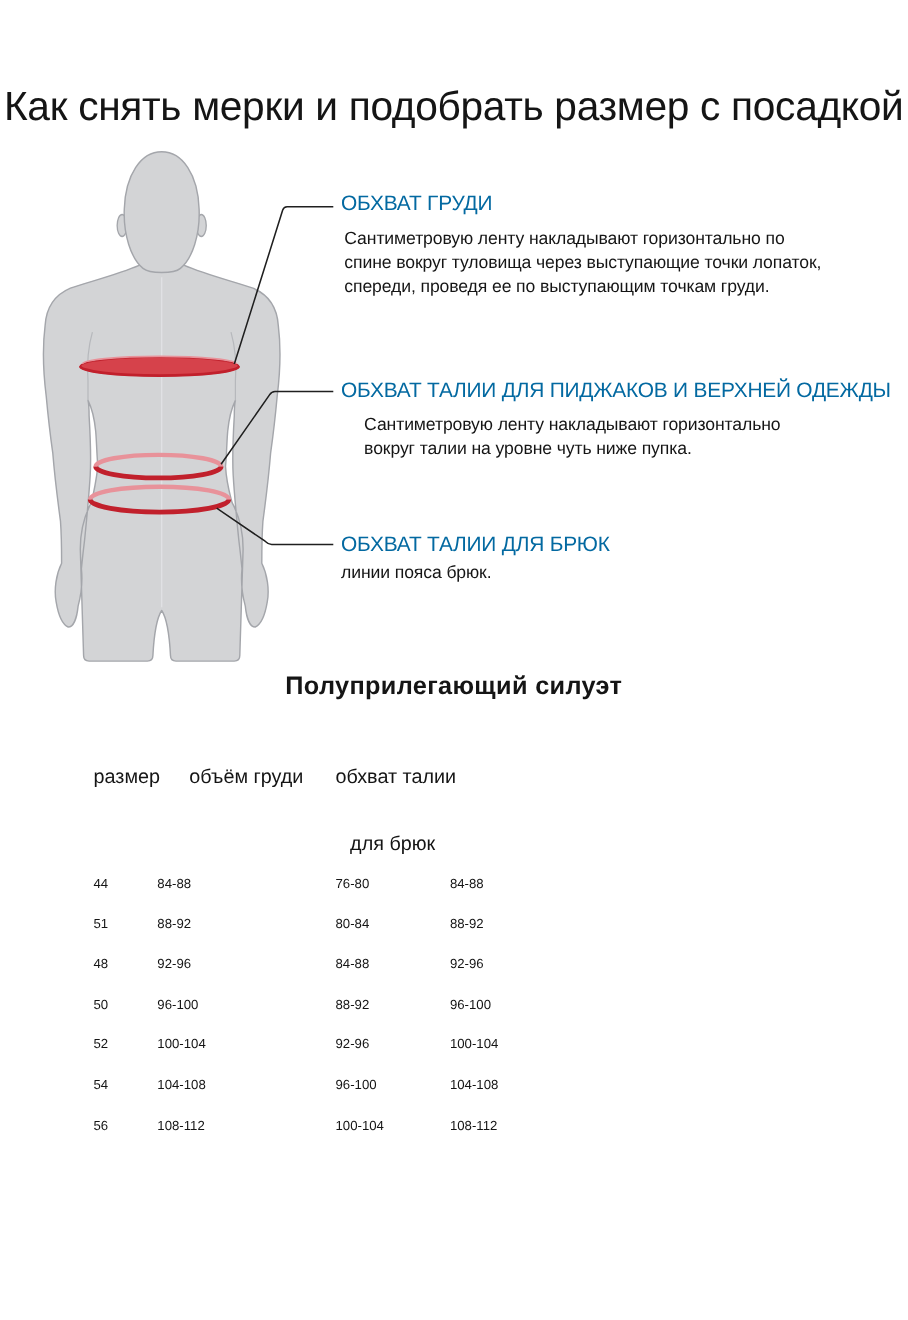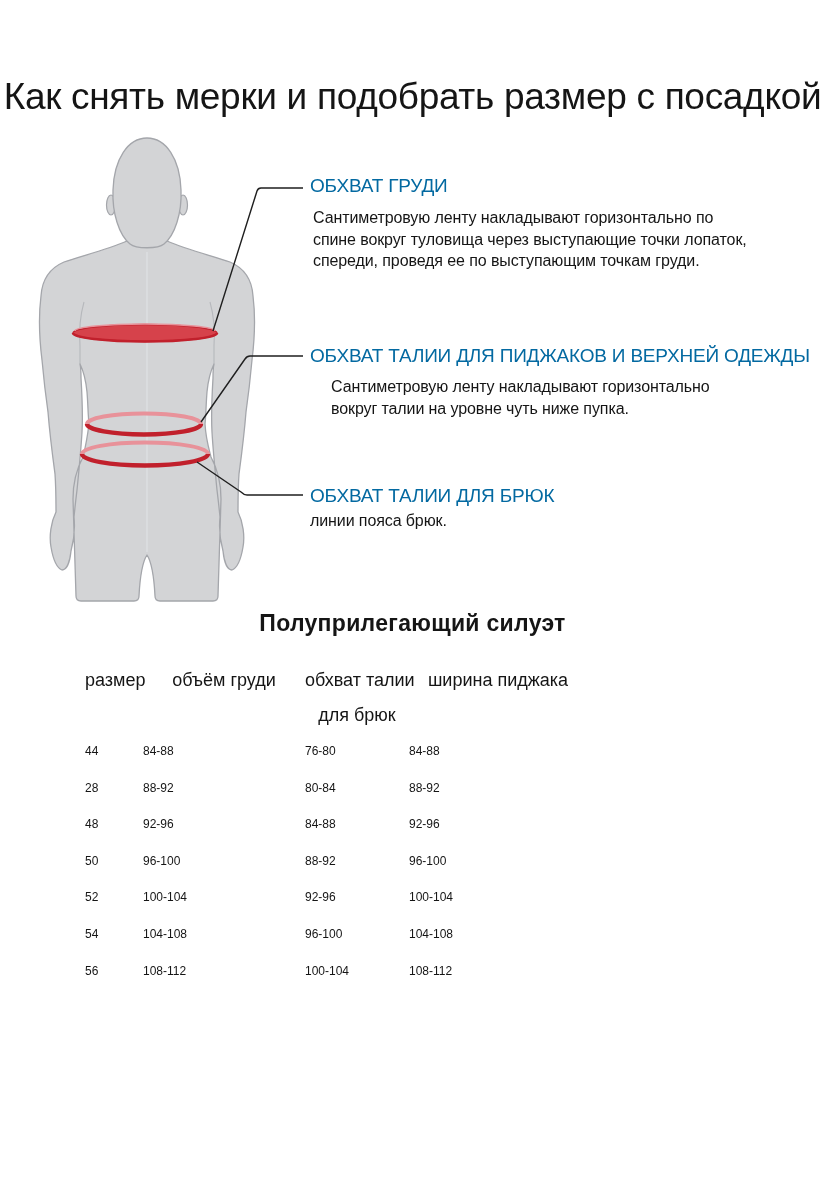--- a/index.html
+++ b/index.html
@@ -62,7 +62,7 @@
     text-align: center;
     white-space: nowrap;
   }
-  .th div { line-height: 35px; height: 35px; }
+  .th div { line-height: 35px; height: 35px; margin-top: 26px; }
   .td {
     font-size: 12px;
     text-align: left;

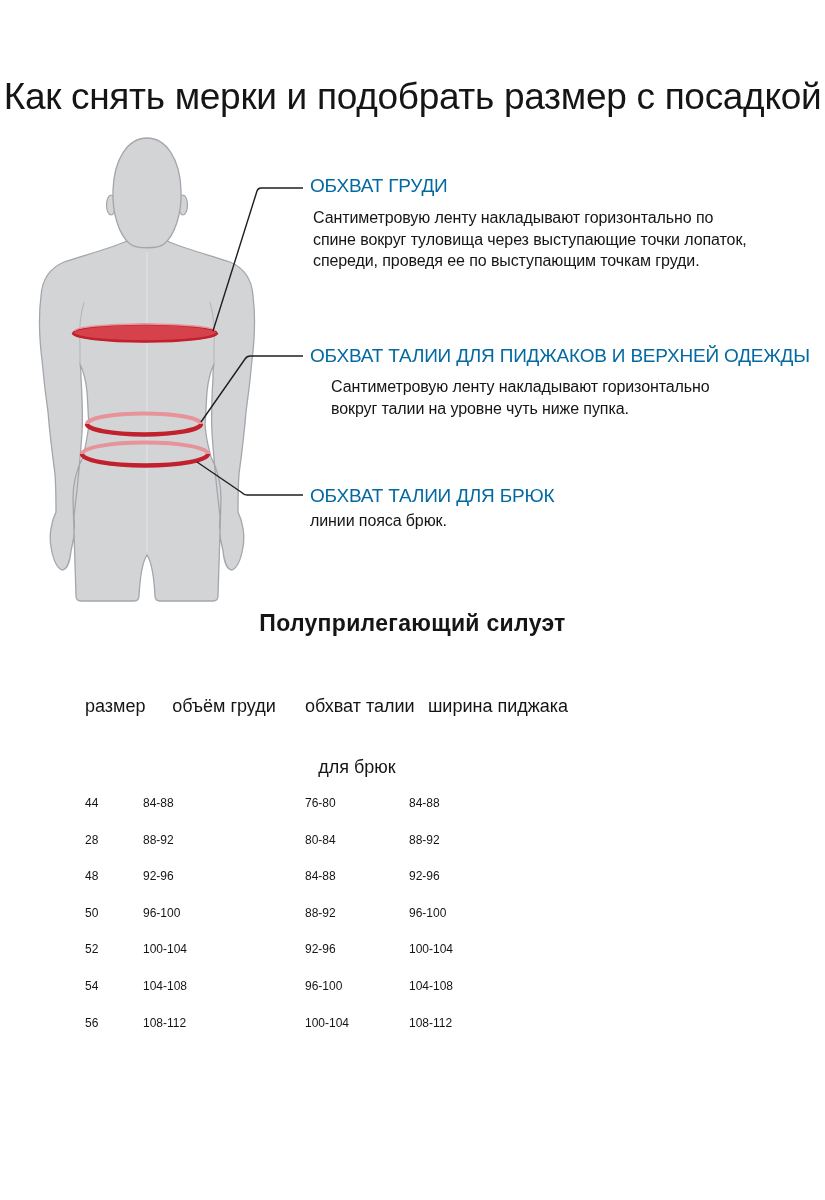--- a/index.html
+++ b/index.html
@@ -196,7 +196,6 @@
         <div>для брюк</div>
     </div>
     <div class="th">
-      <div>ширина пиджака</div>
     </div>
   </div>
 

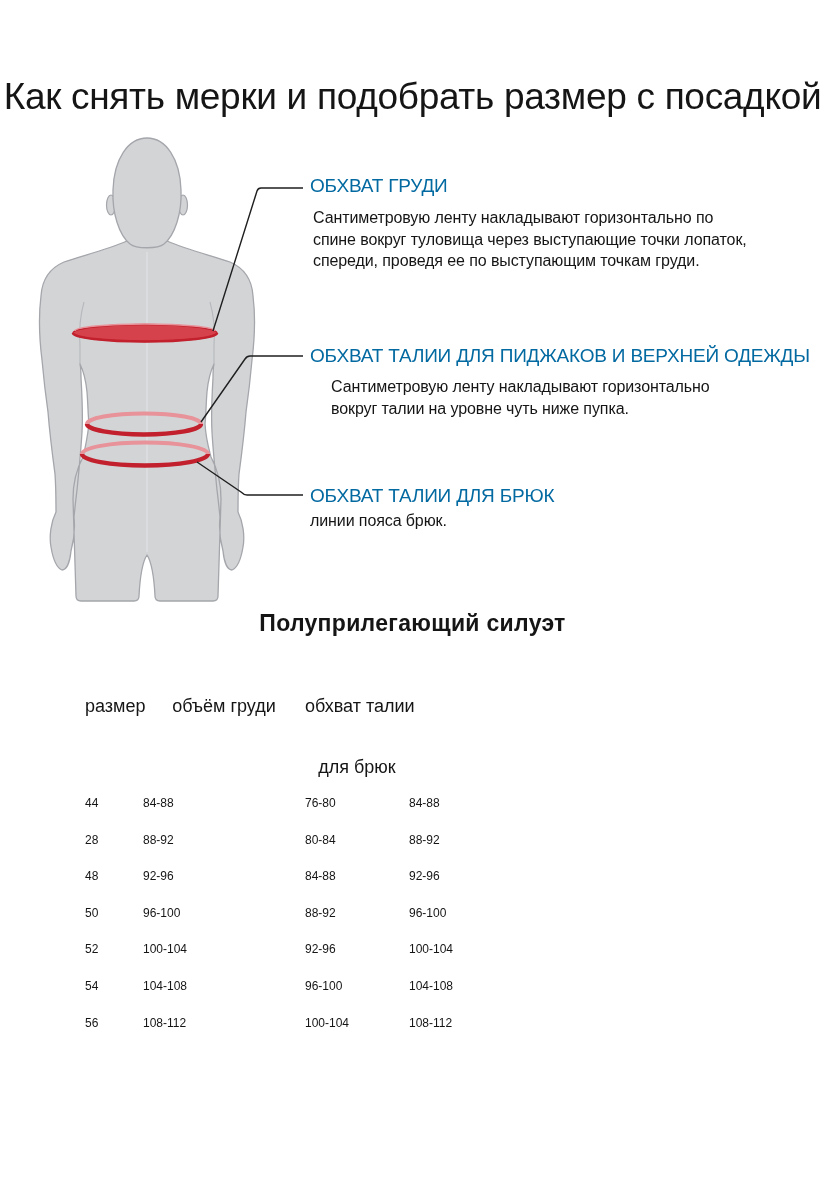--- a/index.html
+++ b/index.html
@@ -206,7 +206,7 @@
     <div class="td">84-88</div>
   </div>
   <div class="trow">
-    <div class="td">28</div>
+    <div class="td">51</div>
     <div class="td">88-92</div>
     <div class="td">80-84</div>
     <div class="td">88-92</div>

